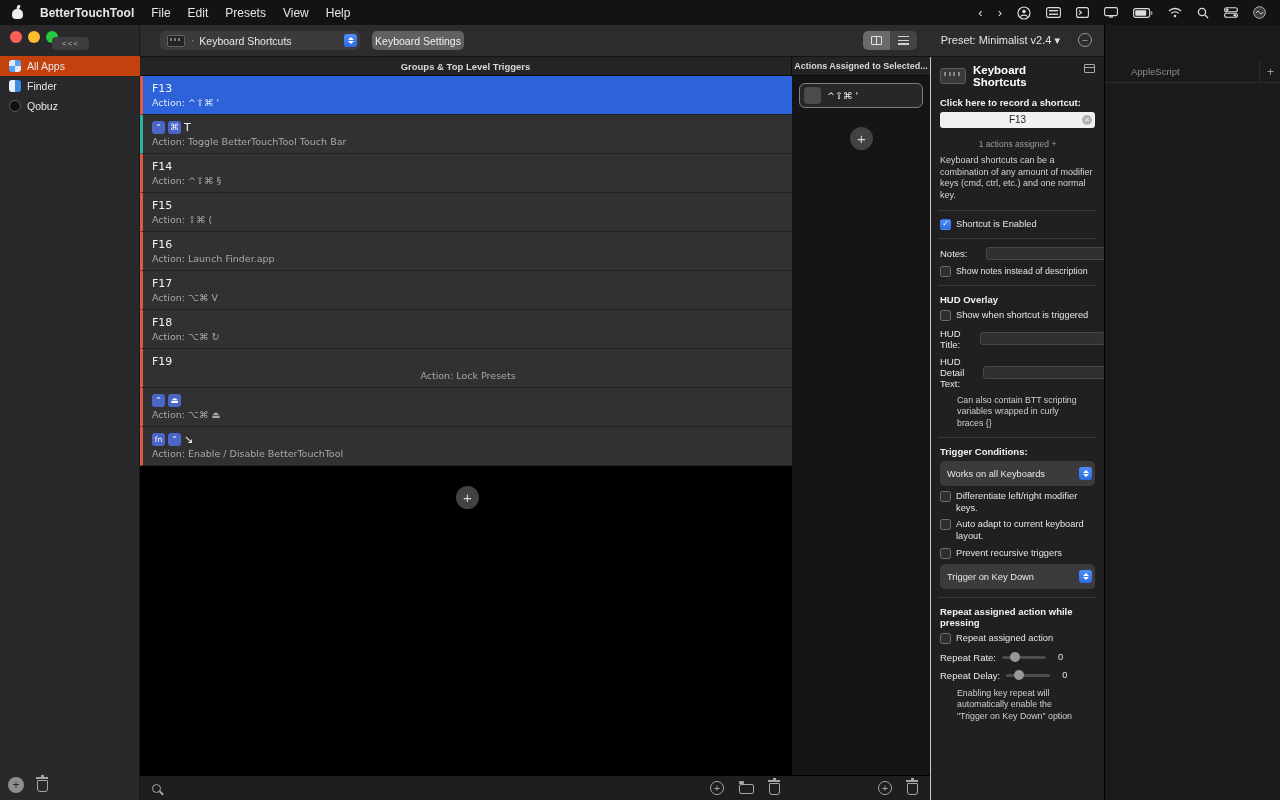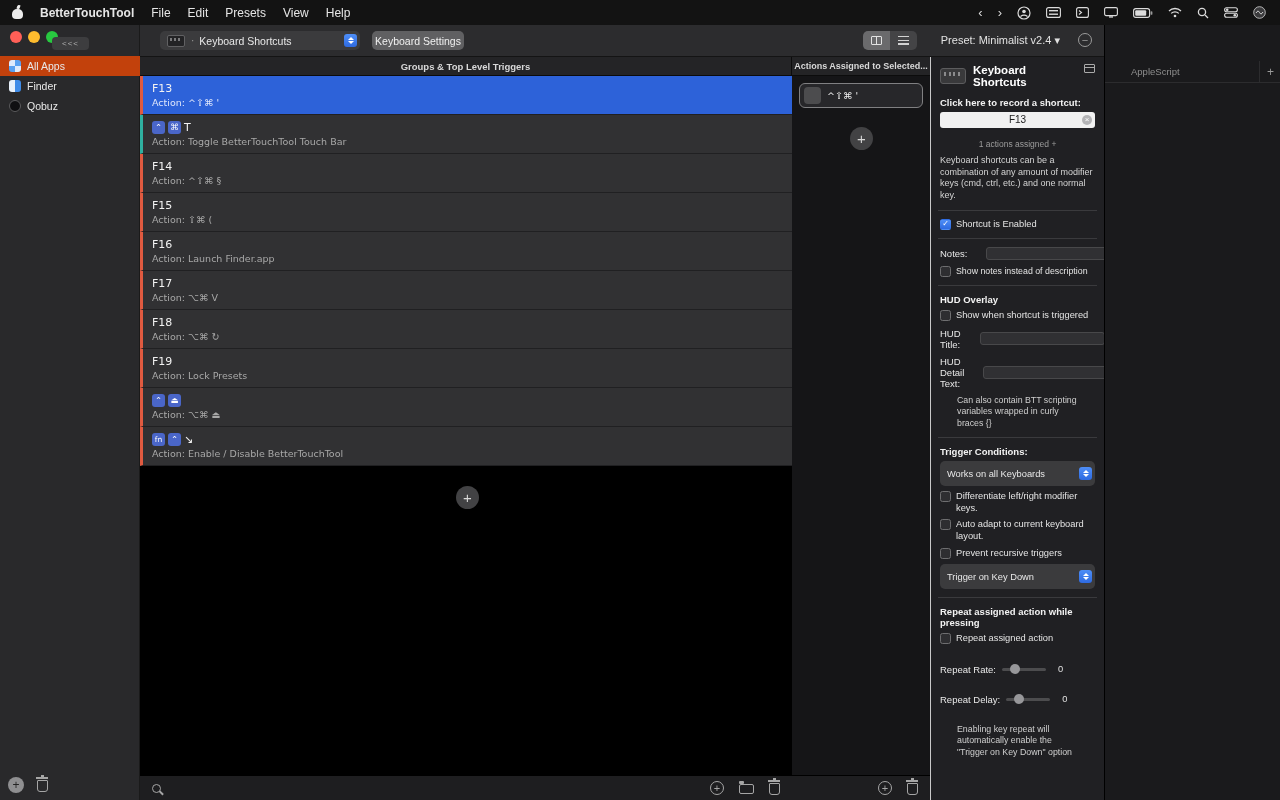--- a/index.html
+++ b/index.html
@@ -301,7 +301,7 @@
       </div>
     <div class="trow-action">Action: ⌥⌘ ↻</div>
   </div>
-  <div class="trow" style="border-left-color: rgb(224, 90, 64);">
+  <div class="trow" style="border-left-color: rgb(224, 90, 64); text-align: center;">
     <div class="trow-title">
         <span class="trow-name">F19</span>
       </div>

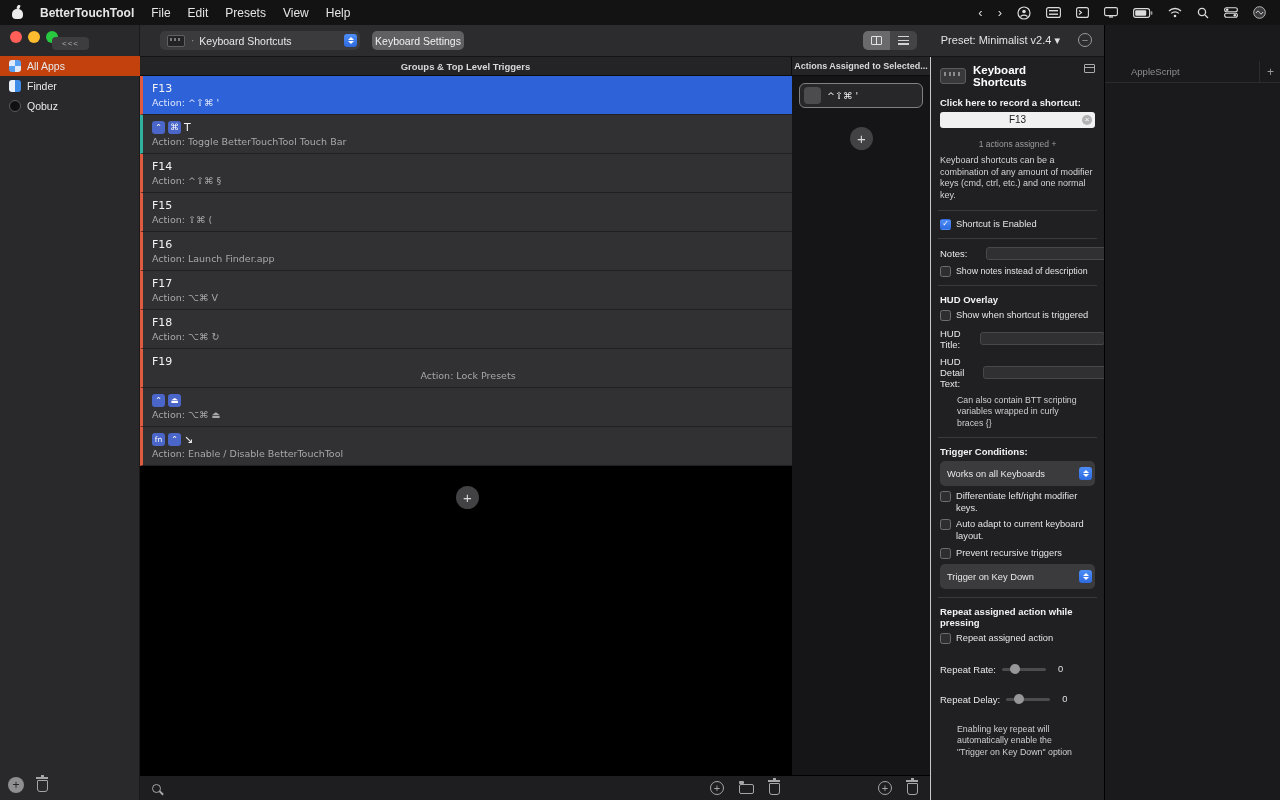--- a/index.html
+++ b/index.html
@@ -114,7 +114,7 @@
 .hint{color:#cfcfcf;font-size:8.8px;line-height:1.3;margin:4px 17px}
 .popup.full{height:25px;margin:4px 0 0}
 .popup.full .popup-label{font-size:9.3px}
-.slider-row{display:flex;align-items:center;gap:6px;margin:19px 0}
+.slider-row{display:flex;align-items:center;gap:6px;margin:7px 0}
 .slider{position:relative;width:44px;height:3px;background:#4c4c4e;border-radius:2px}
 .knob{position:absolute;left:8px;top:-4px;width:10px;height:10px;border-radius:50%;background:#97979a}
 .slider-val{color:#e0e0e0;font-size:9.3px;margin-left:6px}

